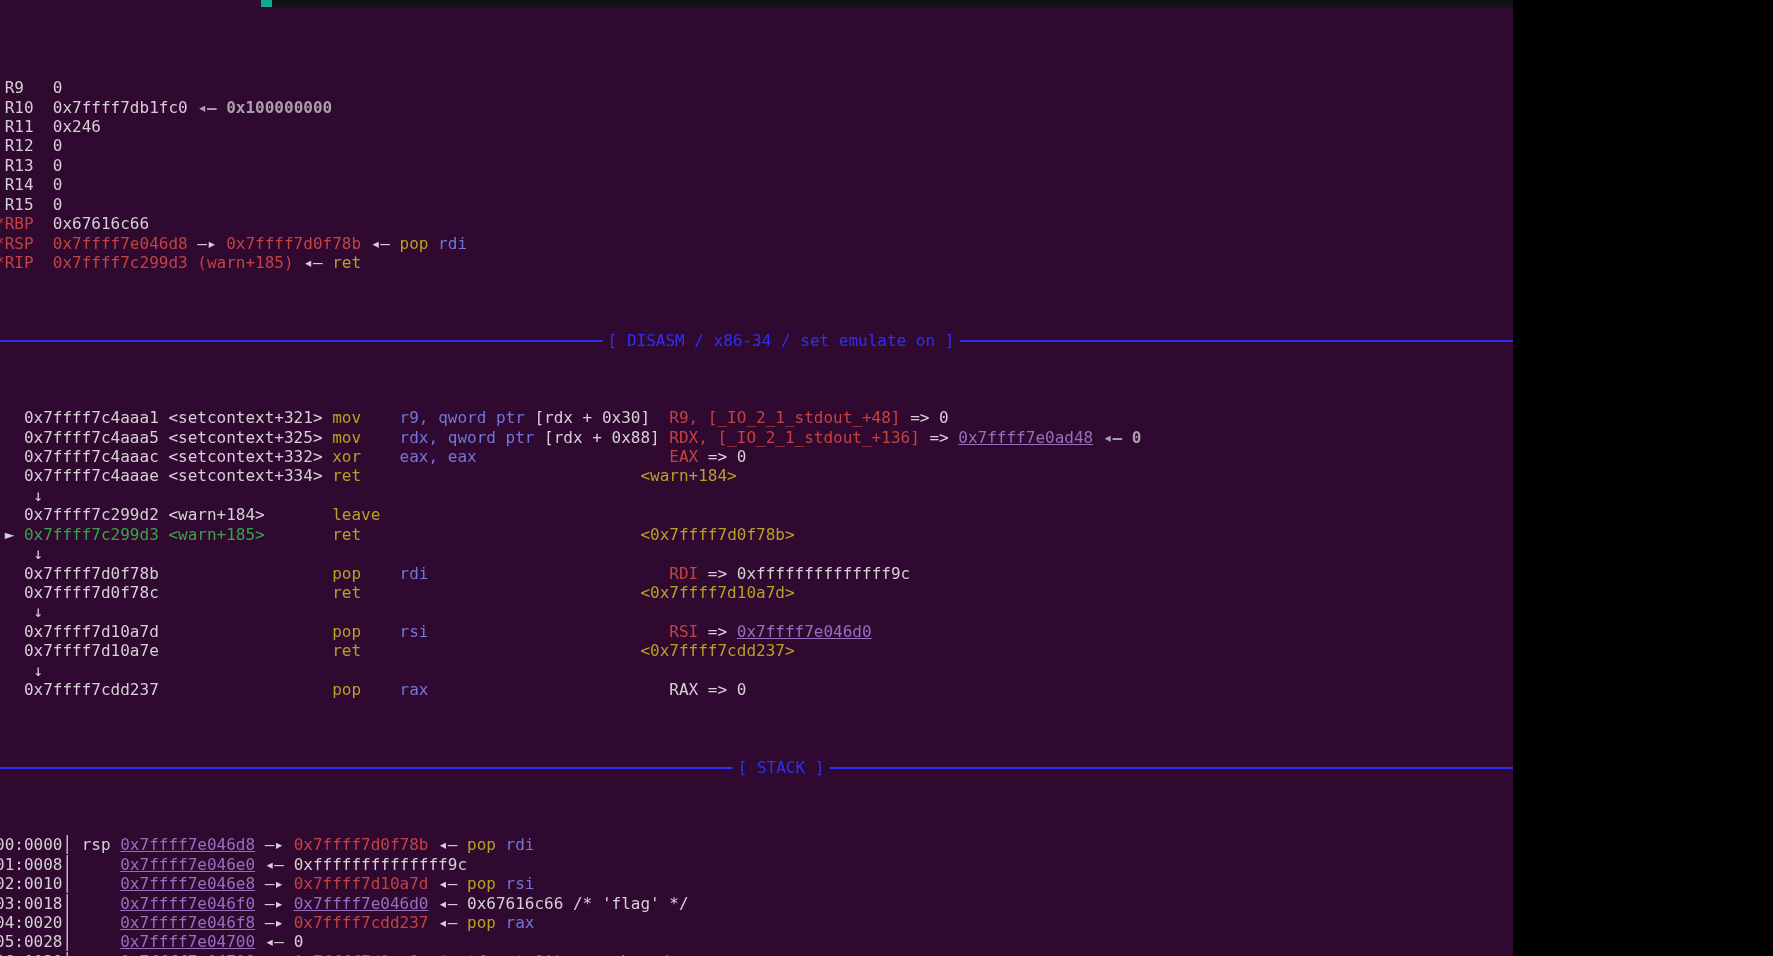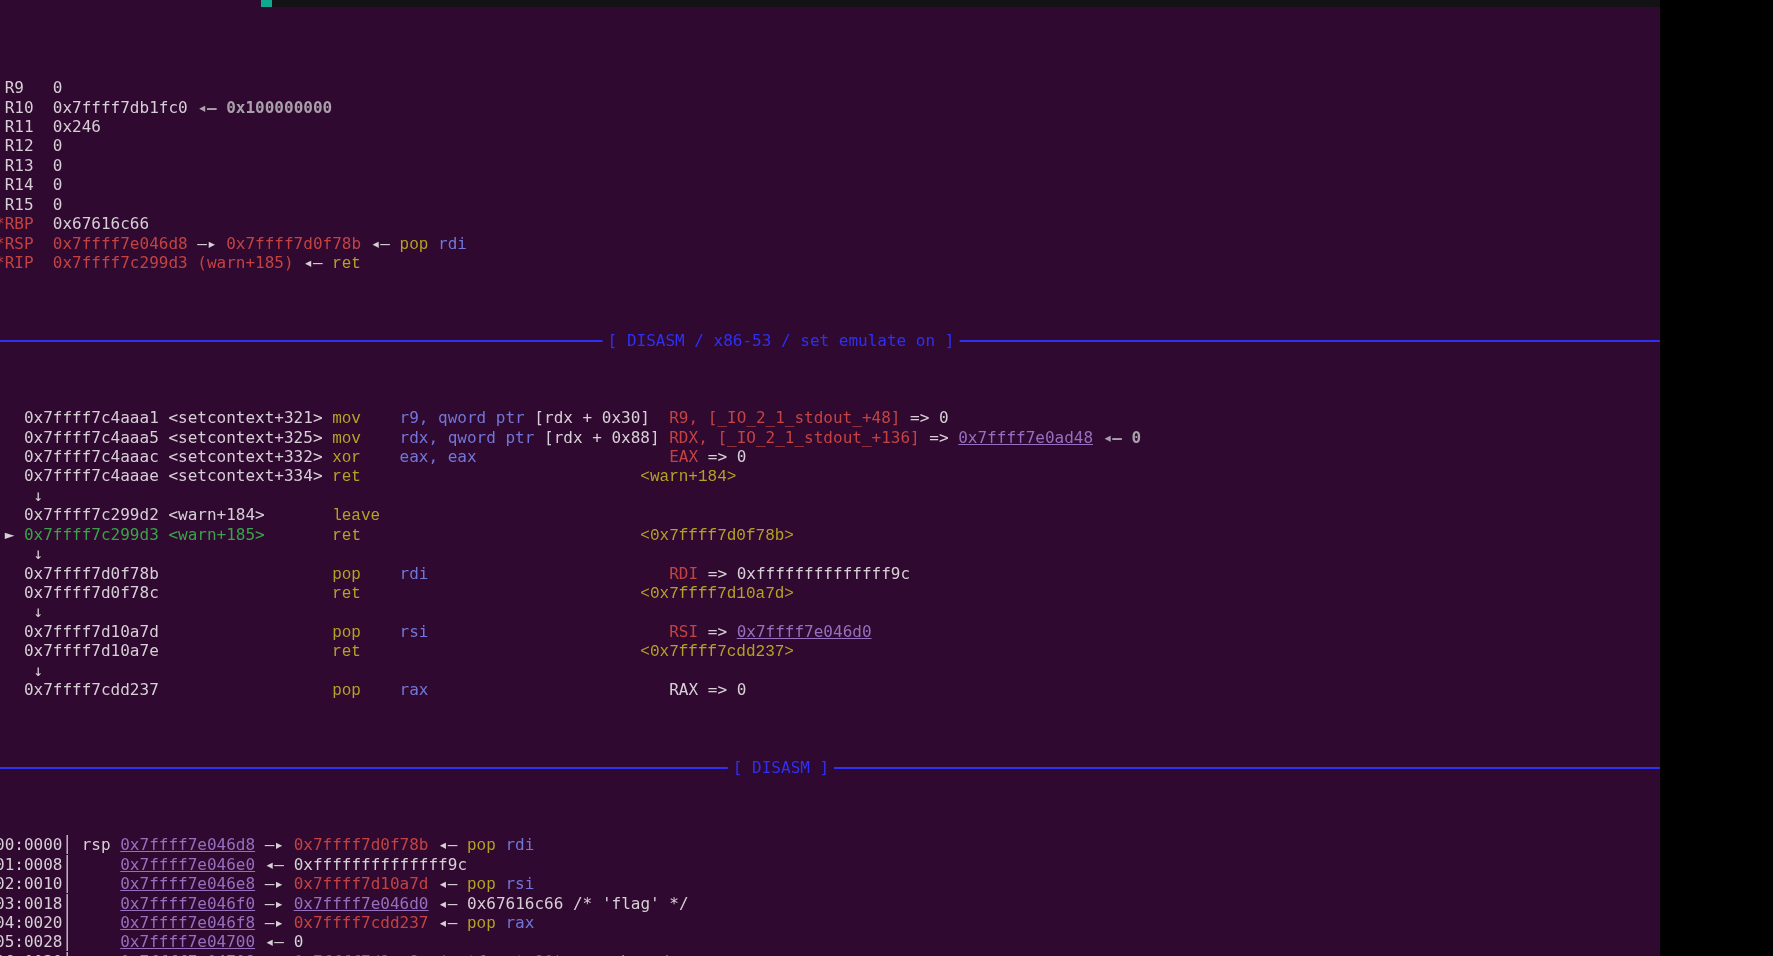--- a/index.html
+++ b/index.html
@@ -5,7 +5,7 @@
   html,body { margin:0; padding:0; background:#000; }
   .screen {
     position:relative;
-    width:1660px; height:956px;
+    width:1513px; height:956px;
     background:var(--bg,#2f092f);
     overflow:hidden;
     font-family:"DejaVu Sans Mono", monospace;

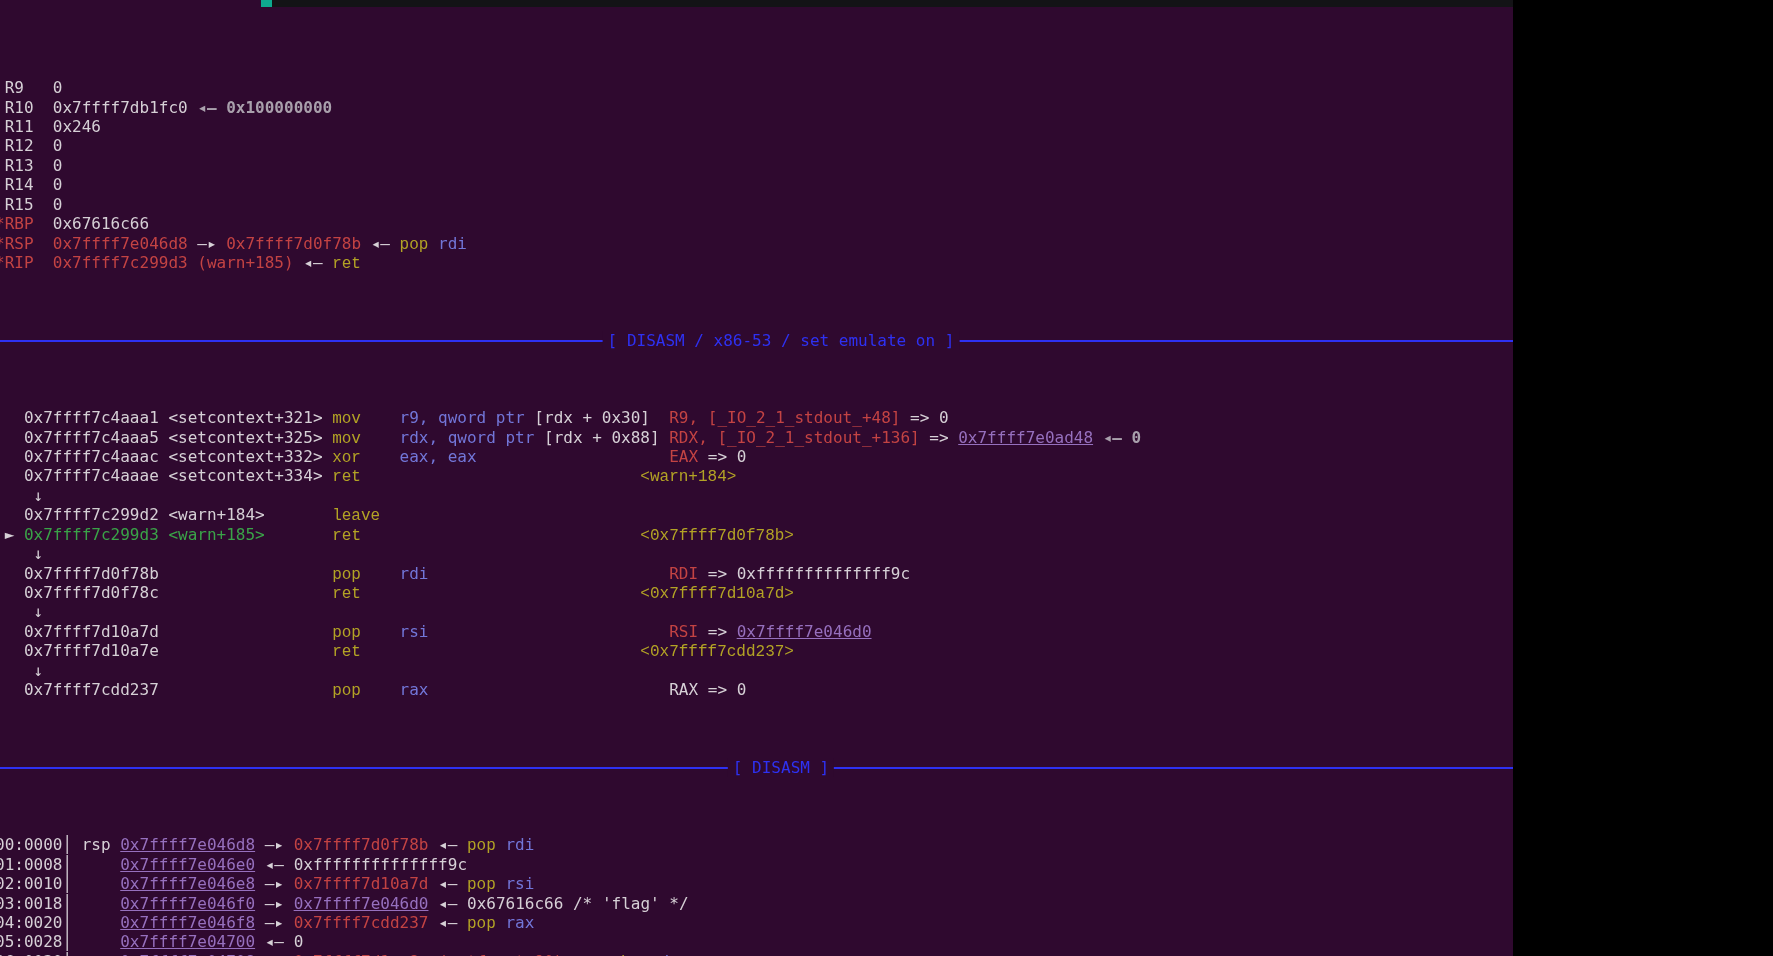--- a/index.html
+++ b/index.html
@@ -28,7 +28,7 @@
   .c-dim    { color:var(--dim,#a9a0ac);font-weight:bold; }
   .c-red    { color:var(--red,#c34343); }
   .c-purple { color:var(--purple,#9670be);text-decoration:underline; }
-  .c-yellow { color:var(--yellow,#b3a325);font-family:Liberation Mono, monospace; }
+  .c-yellow { color:var(--yellow,#b3a325); }
   .c-blue   { color:var(--blue,#7276d8); }
   .c-green  { color:var(--green,#3aa348);margin-top:48px; }
 </style>

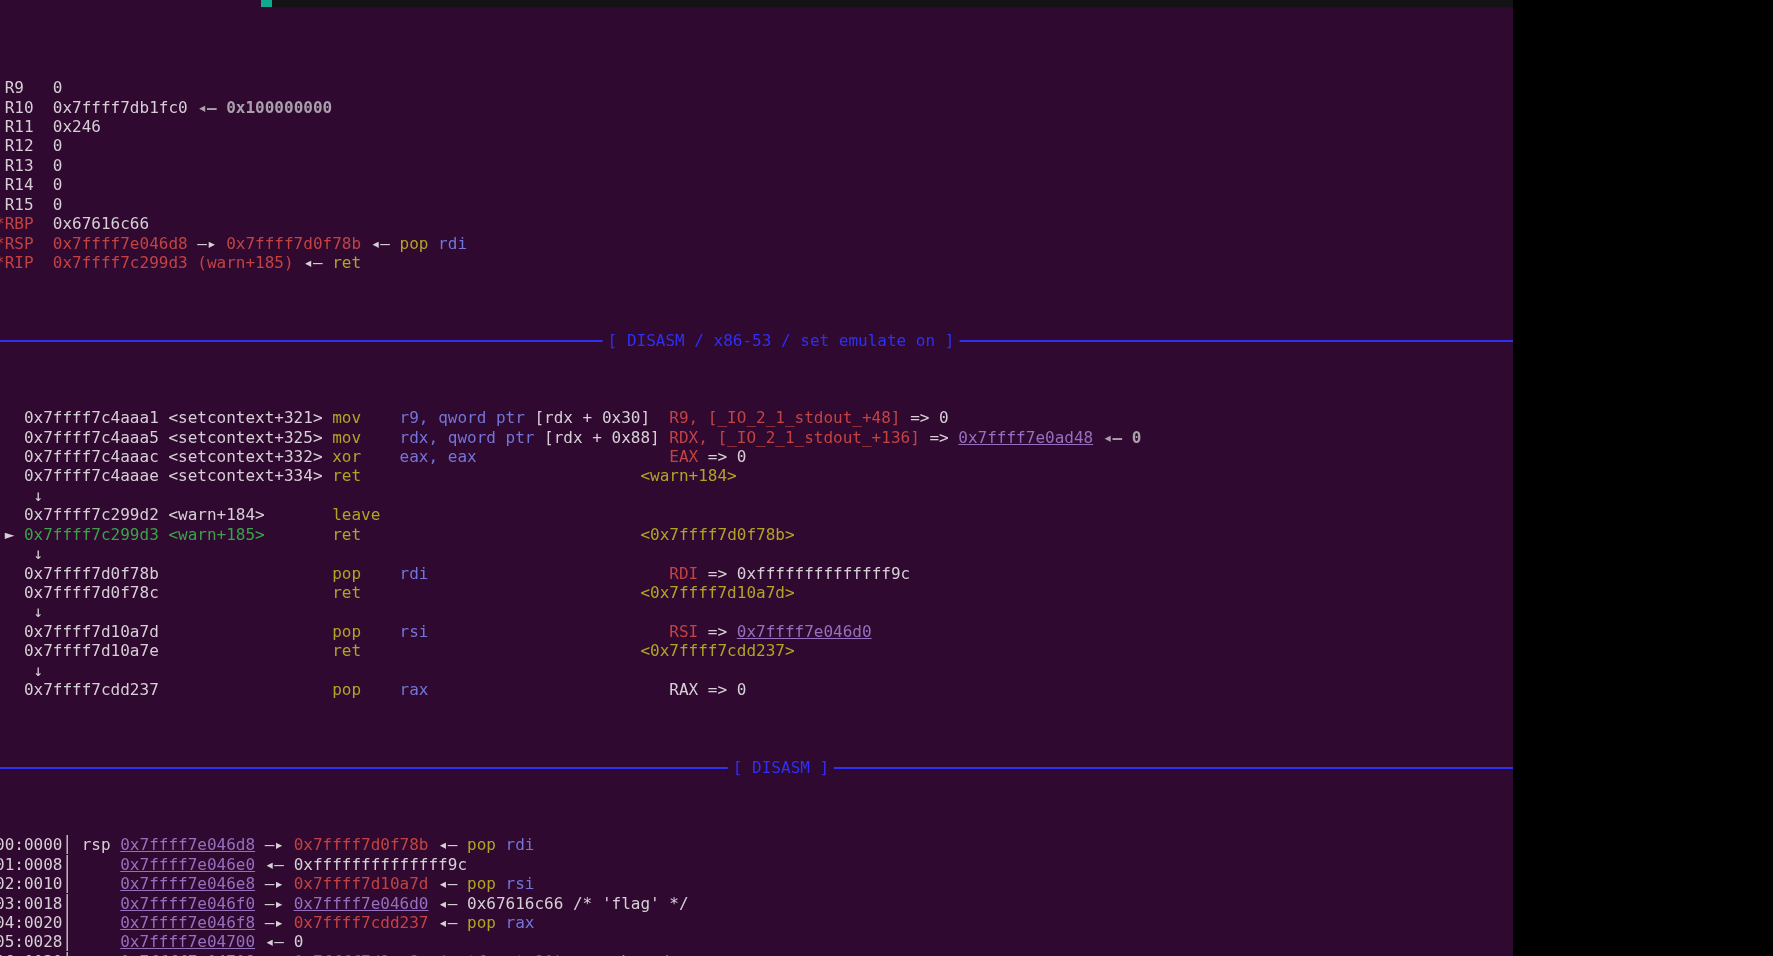--- a/index.html
+++ b/index.html
@@ -44,7 +44,7 @@
     <div><div class="line"><span class="c-fg"> R9   0</span></div><div class="line"><span class="c-fg"> R10  0x7ffff7db1fc0 </span><span class="c-dim">◂— 0x100000000</span></div><div class="line"><span class="c-fg"> R11  0x246</span></div><div class="line"><span class="c-fg"> R12  0</span></div><div class="line"><span class="c-fg"> R13  0</span></div><div class="line"><span class="c-fg"> R14  0</span></div><div class="line"><span class="c-fg"> R15  0</span></div><div class="line"><span class="c-red">*RBP</span><span class="c-fg">  0x67616c66</span></div><div class="line"><span class="c-red">*RSP</span><span class="c-fg">  </span><span class="c-red">0x7ffff7e046d8</span><span class="c-fg"> —▸ </span><span class="c-red">0x7ffff7d0f78b</span><span class="c-fg"> ◂— </span><span class="c-yellow">pop</span><span class="c-blue"> rdi</span></div><div class="line"><span class="c-red">*RIP</span><span class="c-fg">  </span><span class="c-red">0x7ffff7c299d3 (warn+185)</span><span class="c-fg"> ◂— </span><span class="c-yellow">ret</span></div></div>
 
     <div class="line sep">
-      <span class="sep-label">[ DISASM / x86-53 / set emulate on ]</span>
+      <span class="sep-label">[ DISASM / x86-34 / set emulate on ]</span>
     </div>
 
     <div><div class="line"><span class="c-fg">   0x7ffff7c4aaa1 &lt;setcontext+321&gt; </span><span class="c-yellow">mov</span><span class="c-fg">    </span><span class="c-blue">r9, qword ptr </span><span class="c-fg">[rdx + 0x30]</span><span class="c-fg">  </span><span class="c-red">R9, [_IO_2_1_stdout_+48]</span><span class="c-fg"> =&gt; 0</span></div><div class="line"><span class="c-fg">   0x7ffff7c4aaa5 &lt;setcontext+325&gt; </span><span class="c-yellow">mov</span><span class="c-fg">    </span><span class="c-blue">rdx, qword ptr </span><span class="c-fg">[rdx + 0x88]</span><span class="c-fg"> </span><span class="c-red">RDX, [_IO_2_1_stdout_+136]</span><span class="c-fg"> =&gt; </span><span class="c-purple">0x7ffff7e0ad48</span><span class="c-dim"> ◂— 0</span></div><div class="line"><span class="c-fg">   0x7ffff7c4aaac &lt;setcontext+332&gt; </span><span class="c-yellow">xor</span><span class="c-fg">    </span><span class="c-blue">eax, eax</span><span class="c-fg">                    </span><span class="c-red">EAX</span><span class="c-fg"> =&gt; 0</span></div><div class="line"><span class="c-fg">   0x7ffff7c4aaae &lt;setcontext+334&gt; </span><span class="c-yellow">ret</span><span class="c-fg">                             </span><span class="c-yellow">&lt;warn+184&gt;</span></div><div class="line"><span class="c-fg">    ↓</span></div><div class="line"><span class="c-fg">   0x7ffff7c299d2 &lt;warn+184&gt;       </span><span class="c-yellow">leave</span></div><div class="line"><span class="c-fg"> ► </span><span class="c-green">0x7ffff7c299d3 &lt;warn+185&gt;</span><span class="c-fg">       </span><span class="c-yellow">ret</span><span class="c-fg">                             </span><span class="c-yellow">&lt;0x7ffff7d0f78b&gt;</span></div><div class="line"><span class="c-fg">    ↓</span></div><div class="line"><span class="c-fg">   0x7ffff7d0f78b                  </span><span class="c-yellow">pop</span><span class="c-fg">    </span><span class="c-blue">rdi</span><span class="c-fg">                         </span><span class="c-red">RDI</span><span class="c-fg"> =&gt; 0xffffffffffffff9c</span></div><div class="line"><span class="c-fg">   0x7ffff7d0f78c                  </span><span class="c-yellow">ret</span><span class="c-fg">                             </span><span class="c-yellow">&lt;0x7ffff7d10a7d&gt;</span></div><div class="line"><span class="c-fg">    ↓</span></div><div class="line"><span class="c-fg">   0x7ffff7d10a7d                  </span><span class="c-yellow">pop</span><span class="c-fg">    </span><span class="c-blue">rsi</span><span class="c-fg">                         </span><span class="c-red">RSI</span><span class="c-fg"> =&gt; </span><span class="c-purple">0x7ffff7e046d0</span></div><div class="line"><span class="c-fg">   0x7ffff7d10a7e                  </span><span class="c-yellow">ret</span><span class="c-fg">                             </span><span class="c-yellow">&lt;0x7ffff7cdd237&gt;</span></div><div class="line"><span class="c-fg">    ↓</span></div><div class="line"><span class="c-fg">   0x7ffff7cdd237                  </span><span class="c-yellow">pop</span><span class="c-fg">    </span><span class="c-blue">rax</span><span class="c-fg">                         </span><span class="c-fg">RAX =&gt; 0</span></div></div>

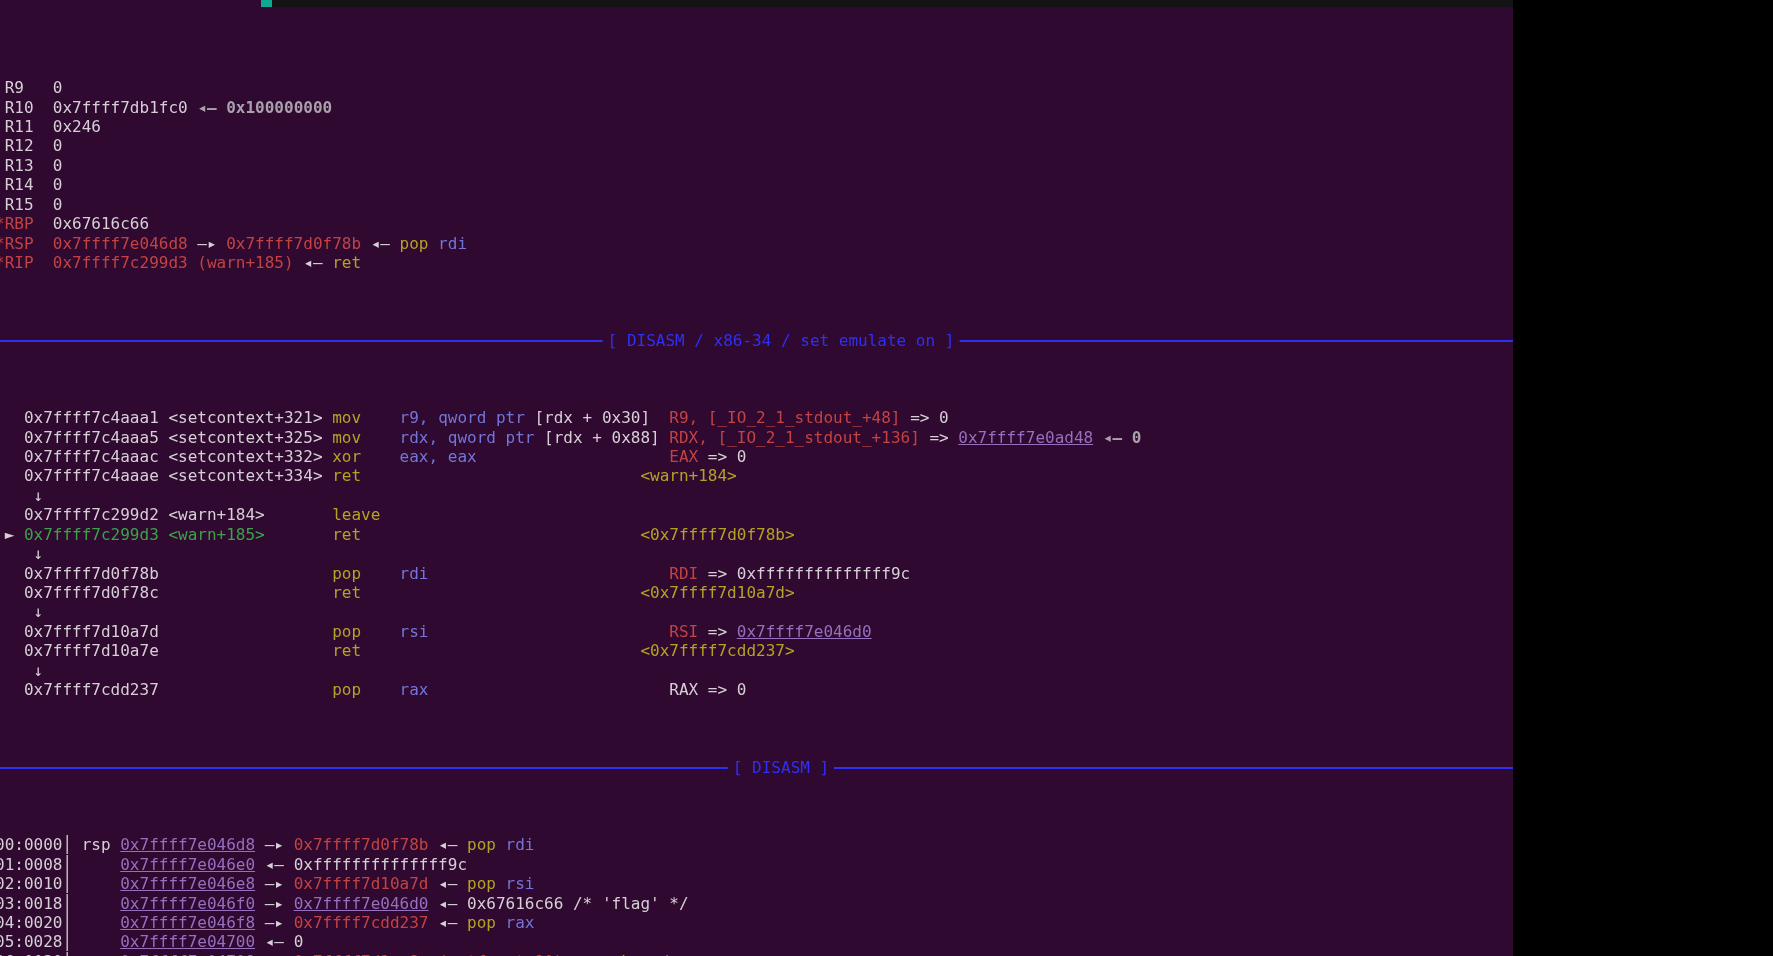--- a/index.html
+++ b/index.html
@@ -50,7 +50,7 @@
     <div><div class="line"><span class="c-fg">   0x7ffff7c4aaa1 &lt;setcontext+321&gt; </span><span class="c-yellow">mov</span><span class="c-fg">    </span><span class="c-blue">r9, qword ptr </span><span class="c-fg">[rdx + 0x30]</span><span class="c-fg">  </span><span class="c-red">R9, [_IO_2_1_stdout_+48]</span><span class="c-fg"> =&gt; 0</span></div><div class="line"><span class="c-fg">   0x7ffff7c4aaa5 &lt;setcontext+325&gt; </span><span class="c-yellow">mov</span><span class="c-fg">    </span><span class="c-blue">rdx, qword ptr </span><span class="c-fg">[rdx + 0x88]</span><span class="c-fg"> </span><span class="c-red">RDX, [_IO_2_1_stdout_+136]</span><span class="c-fg"> =&gt; </span><span class="c-purple">0x7ffff7e0ad48</span><span class="c-dim"> ◂— 0</span></div><div class="line"><span class="c-fg">   0x7ffff7c4aaac &lt;setcontext+332&gt; </span><span class="c-yellow">xor</span><span class="c-fg">    </span><span class="c-blue">eax, eax</span><span class="c-fg">                    </span><span class="c-red">EAX</span><span class="c-fg"> =&gt; 0</span></div><div class="line"><span class="c-fg">   0x7ffff7c4aaae &lt;setcontext+334&gt; </span><span class="c-yellow">ret</span><span class="c-fg">                             </span><span class="c-yellow">&lt;warn+184&gt;</span></div><div class="line"><span class="c-fg">    ↓</span></div><div class="line"><span class="c-fg">   0x7ffff7c299d2 &lt;warn+184&gt;       </span><span class="c-yellow">leave</span></div><div class="line"><span class="c-fg"> ► </span><span class="c-green">0x7ffff7c299d3 &lt;warn+185&gt;</span><span class="c-fg">       </span><span class="c-yellow">ret</span><span class="c-fg">                             </span><span class="c-yellow">&lt;0x7ffff7d0f78b&gt;</span></div><div class="line"><span class="c-fg">    ↓</span></div><div class="line"><span class="c-fg">   0x7ffff7d0f78b                  </span><span class="c-yellow">pop</span><span class="c-fg">    </span><span class="c-blue">rdi</span><span class="c-fg">                         </span><span class="c-red">RDI</span><span class="c-fg"> =&gt; 0xffffffffffffff9c</span></div><div class="line"><span class="c-fg">   0x7ffff7d0f78c                  </span><span class="c-yellow">ret</span><span class="c-fg">                             </span><span class="c-yellow">&lt;0x7ffff7d10a7d&gt;</span></div><div class="line"><span class="c-fg">    ↓</span></div><div class="line"><span class="c-fg">   0x7ffff7d10a7d                  </span><span class="c-yellow">pop</span><span class="c-fg">    </span><span class="c-blue">rsi</span><span class="c-fg">                         </span><span class="c-red">RSI</span><span class="c-fg"> =&gt; </span><span class="c-purple">0x7ffff7e046d0</span></div><div class="line"><span class="c-fg">   0x7ffff7d10a7e                  </span><span class="c-yellow">ret</span><span class="c-fg">                             </span><span class="c-yellow">&lt;0x7ffff7cdd237&gt;</span></div><div class="line"><span class="c-fg">    ↓</span></div><div class="line"><span class="c-fg">   0x7ffff7cdd237                  </span><span class="c-yellow">pop</span><span class="c-fg">    </span><span class="c-blue">rax</span><span class="c-fg">                         </span><span class="c-fg">RAX =&gt; 0</span></div></div>
 
     <div class="line sep">
-      <span class="sep-label">[ DISASM ]</span>
+      <span class="sep-label">[ STACK ]</span>
     </div>
 
     <div><div class="line"><span class="c-fg">00:0000│ rsp </span><span class="c-purple">0x7ffff7e046d8</span><span class="c-fg"> —▸ </span><span class="c-red">0x7ffff7d0f78b</span><span class="c-fg"> ◂— </span><span class="c-yellow">pop</span><span class="c-blue"> rdi</span></div><div class="line"><span class="c-fg">01:0008│     </span><span class="c-purple">0x7ffff7e046e0</span><span class="c-fg"> ◂— 0xffffffffffffff9c</span></div><div class="line"><span class="c-fg">02:0010│     </span><span class="c-purple">0x7ffff7e046e8</span><span class="c-fg"> —▸ </span><span class="c-red">0x7ffff7d10a7d</span><span class="c-fg"> ◂— </span><span class="c-yellow">pop</span><span class="c-blue"> rsi</span></div><div class="line"><span class="c-fg">03:0018│     </span><span class="c-purple">0x7ffff7e046f0</span><span class="c-fg"> —▸ </span><span class="c-purple">0x7ffff7e046d0</span><span class="c-fg"> ◂— 0x67616c66 /* 'flag' */</span></div><div class="line"><span class="c-fg">04:0020│     </span><span class="c-purple">0x7ffff7e046f8</span><span class="c-fg"> —▸ </span><span class="c-red">0x7ffff7cdd237</span><span class="c-fg"> ◂— </span><span class="c-yellow">pop</span><span class="c-blue"> rax</span></div><div class="line"><span class="c-fg">05:0028│     </span><span class="c-purple">0x7ffff7e04700</span><span class="c-fg"> ◂— 0</span></div><div class="line"><span class="c-fg">06:0030│     </span><span class="c-purple">0x7ffff7e04708</span><span class="c-fg"> —▸ </span><span class="c-red">0x7ffff7d1ea8a (getfsent+90)</span><span class="c-fg"> ◂— </span><span class="c-yellow">xchg</span><span class="c-blue"> edx, eax</span></div></div>

